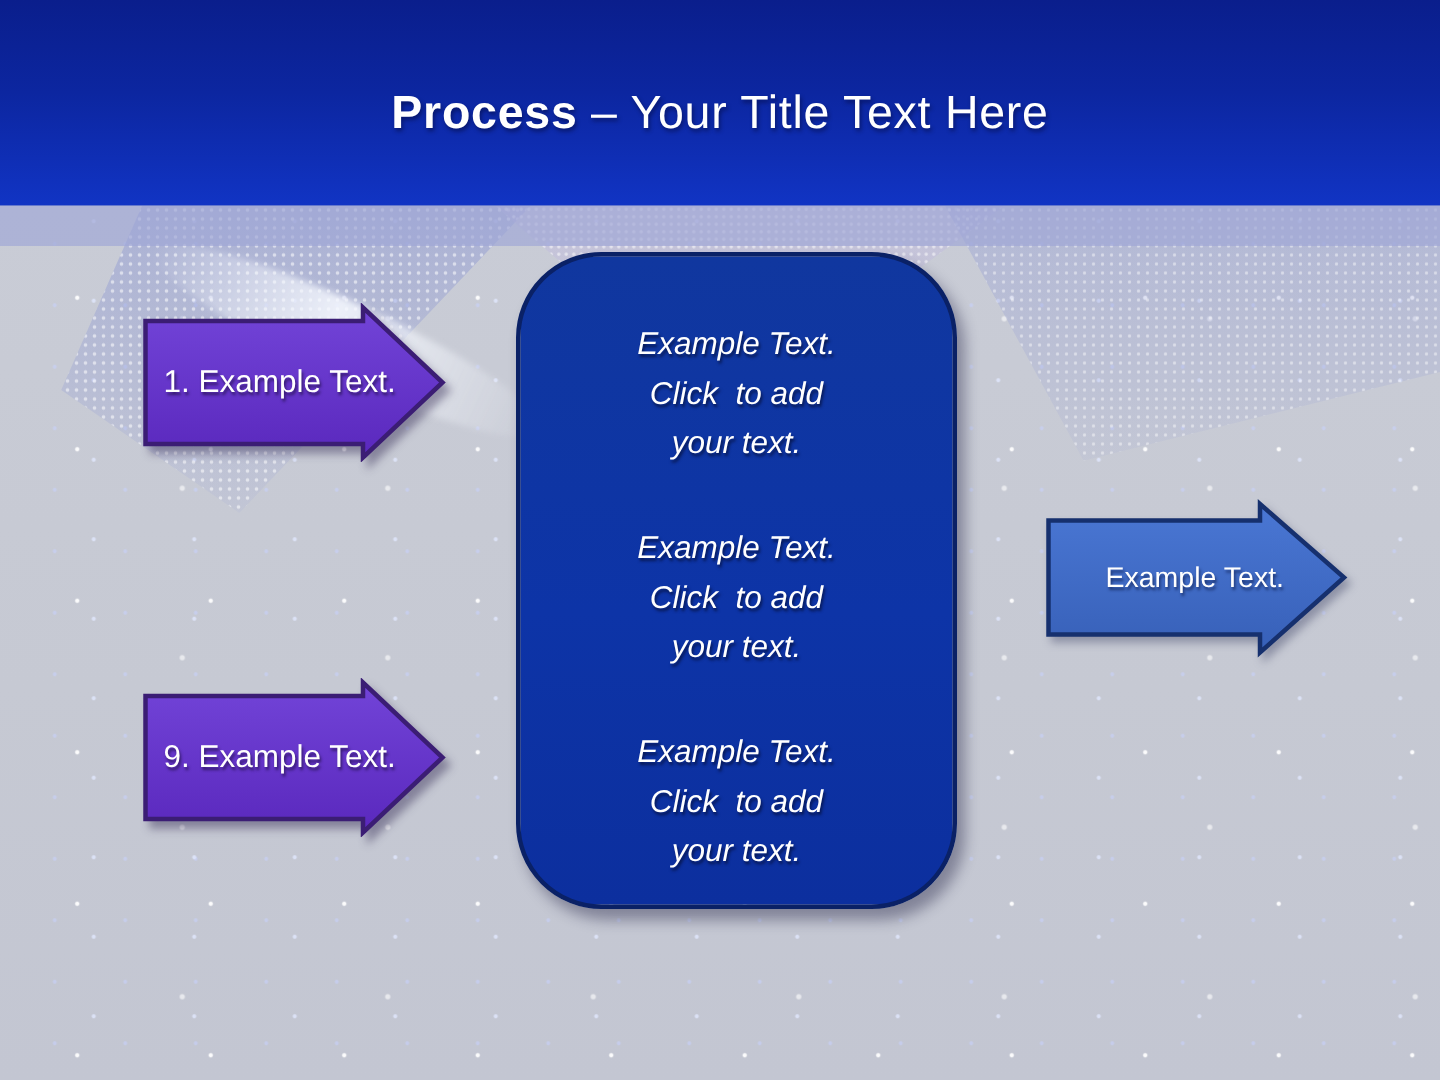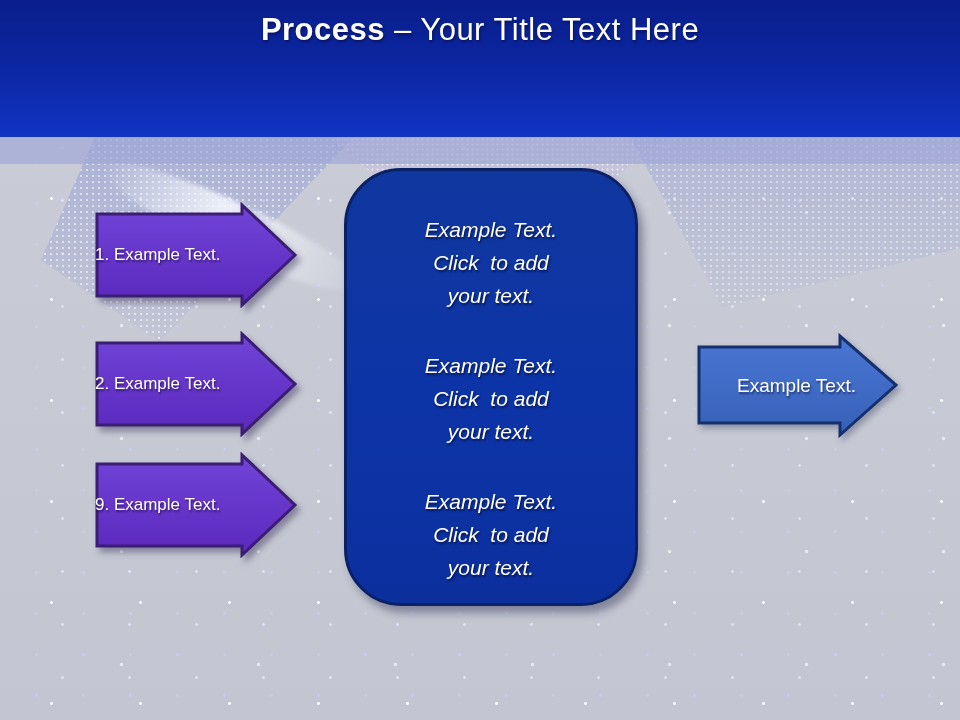--- a/index.html
+++ b/index.html
@@ -63,7 +63,7 @@
   .header {
     position: absolute; left: 0; top: 0; width: 960px; height: 137px;
     background: linear-gradient(180deg, #0a1e8c 0%, #0c26a0 45%, #1134c4 100%);
-    display: flex; align-items: flex-start; justify-content: center;
+    display: flex; align-items: center; justify-content: center;
   }
   .title {
     margin: 0; padding-top: 12px;

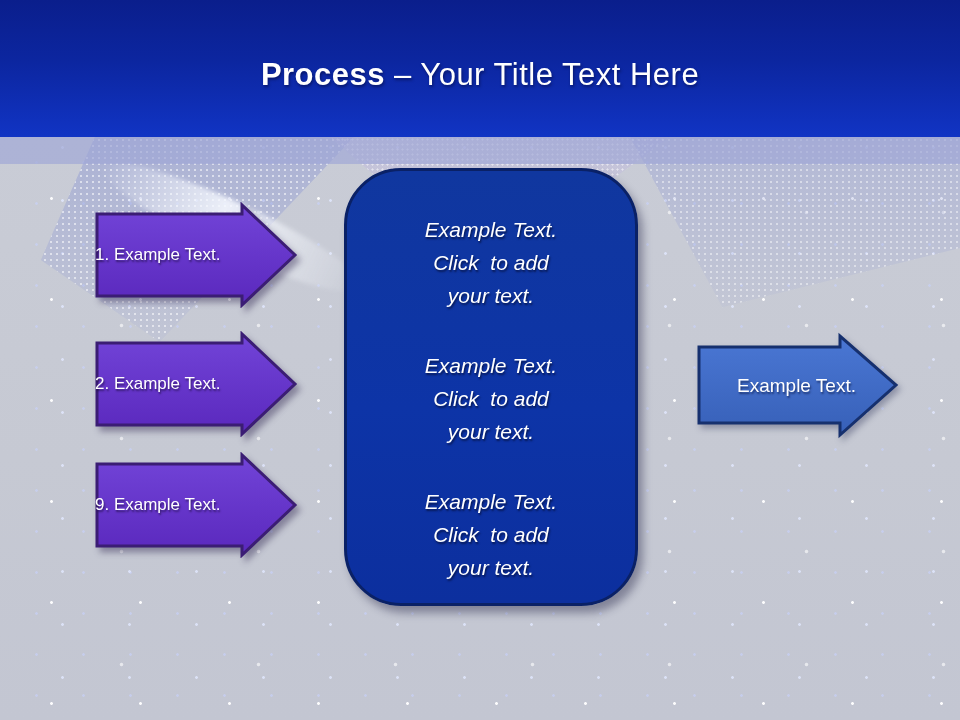--- a/index.html
+++ b/index.html
@@ -83,7 +83,8 @@
   .step-label {
     position: absolute; left: 0; right: 0; top: 0; bottom: 0;
     display: flex; align-items: center;
-    color: #ffffff; font-size: 17px;
+    padding-left: 14px;
+    color: #ffffff; font-size: 21px;
     text-shadow: 1px 2px 2px rgba(25,10,55,0.65);
     white-space: pre;
   }

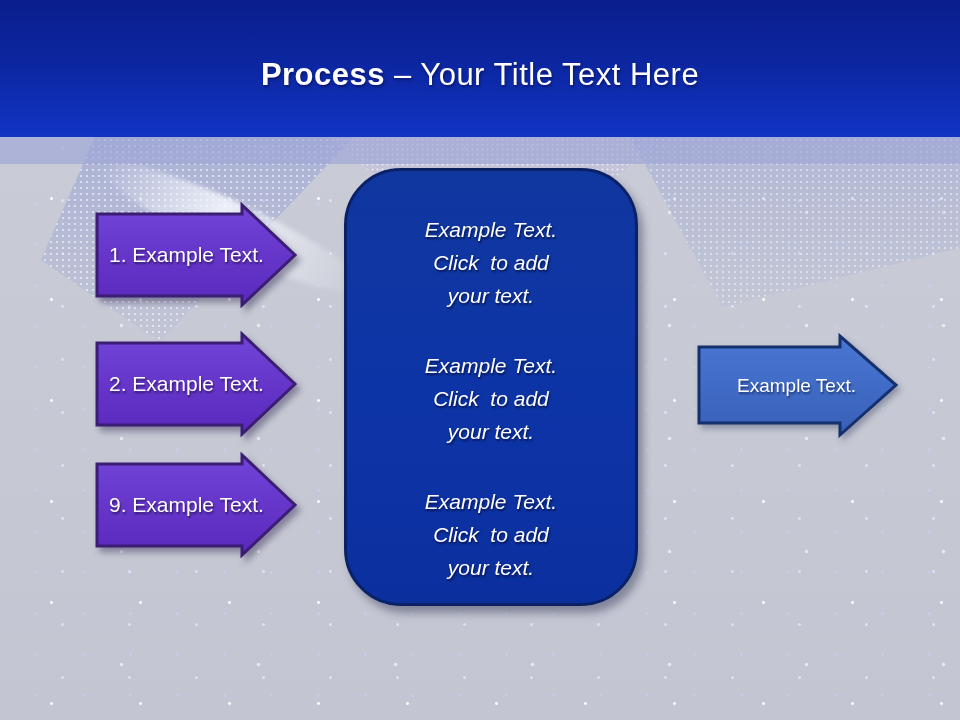--- a/index.html
+++ b/index.html
@@ -153,12 +153,6 @@
     <span class="step-label">1. Example Text.</span>
   </div>
 
-  <div class="step-arrow" style="top:331px;">
-    <svg width="204" height="106" viewBox="0 0 204 106">
-      <polygon points="2,12 147,12 147,3 200,53 147,103 147,94 2,94" fill="url(#gradPurple)" stroke="#3b1d74" stroke-width="3"></polygon>
-    </svg>
-    <span class="step-label">2. Example Text.</span>
-  </div>
 
   <div class="step-arrow" style="top:452px;">
     <svg width="204" height="106" viewBox="0 0 204 106">

